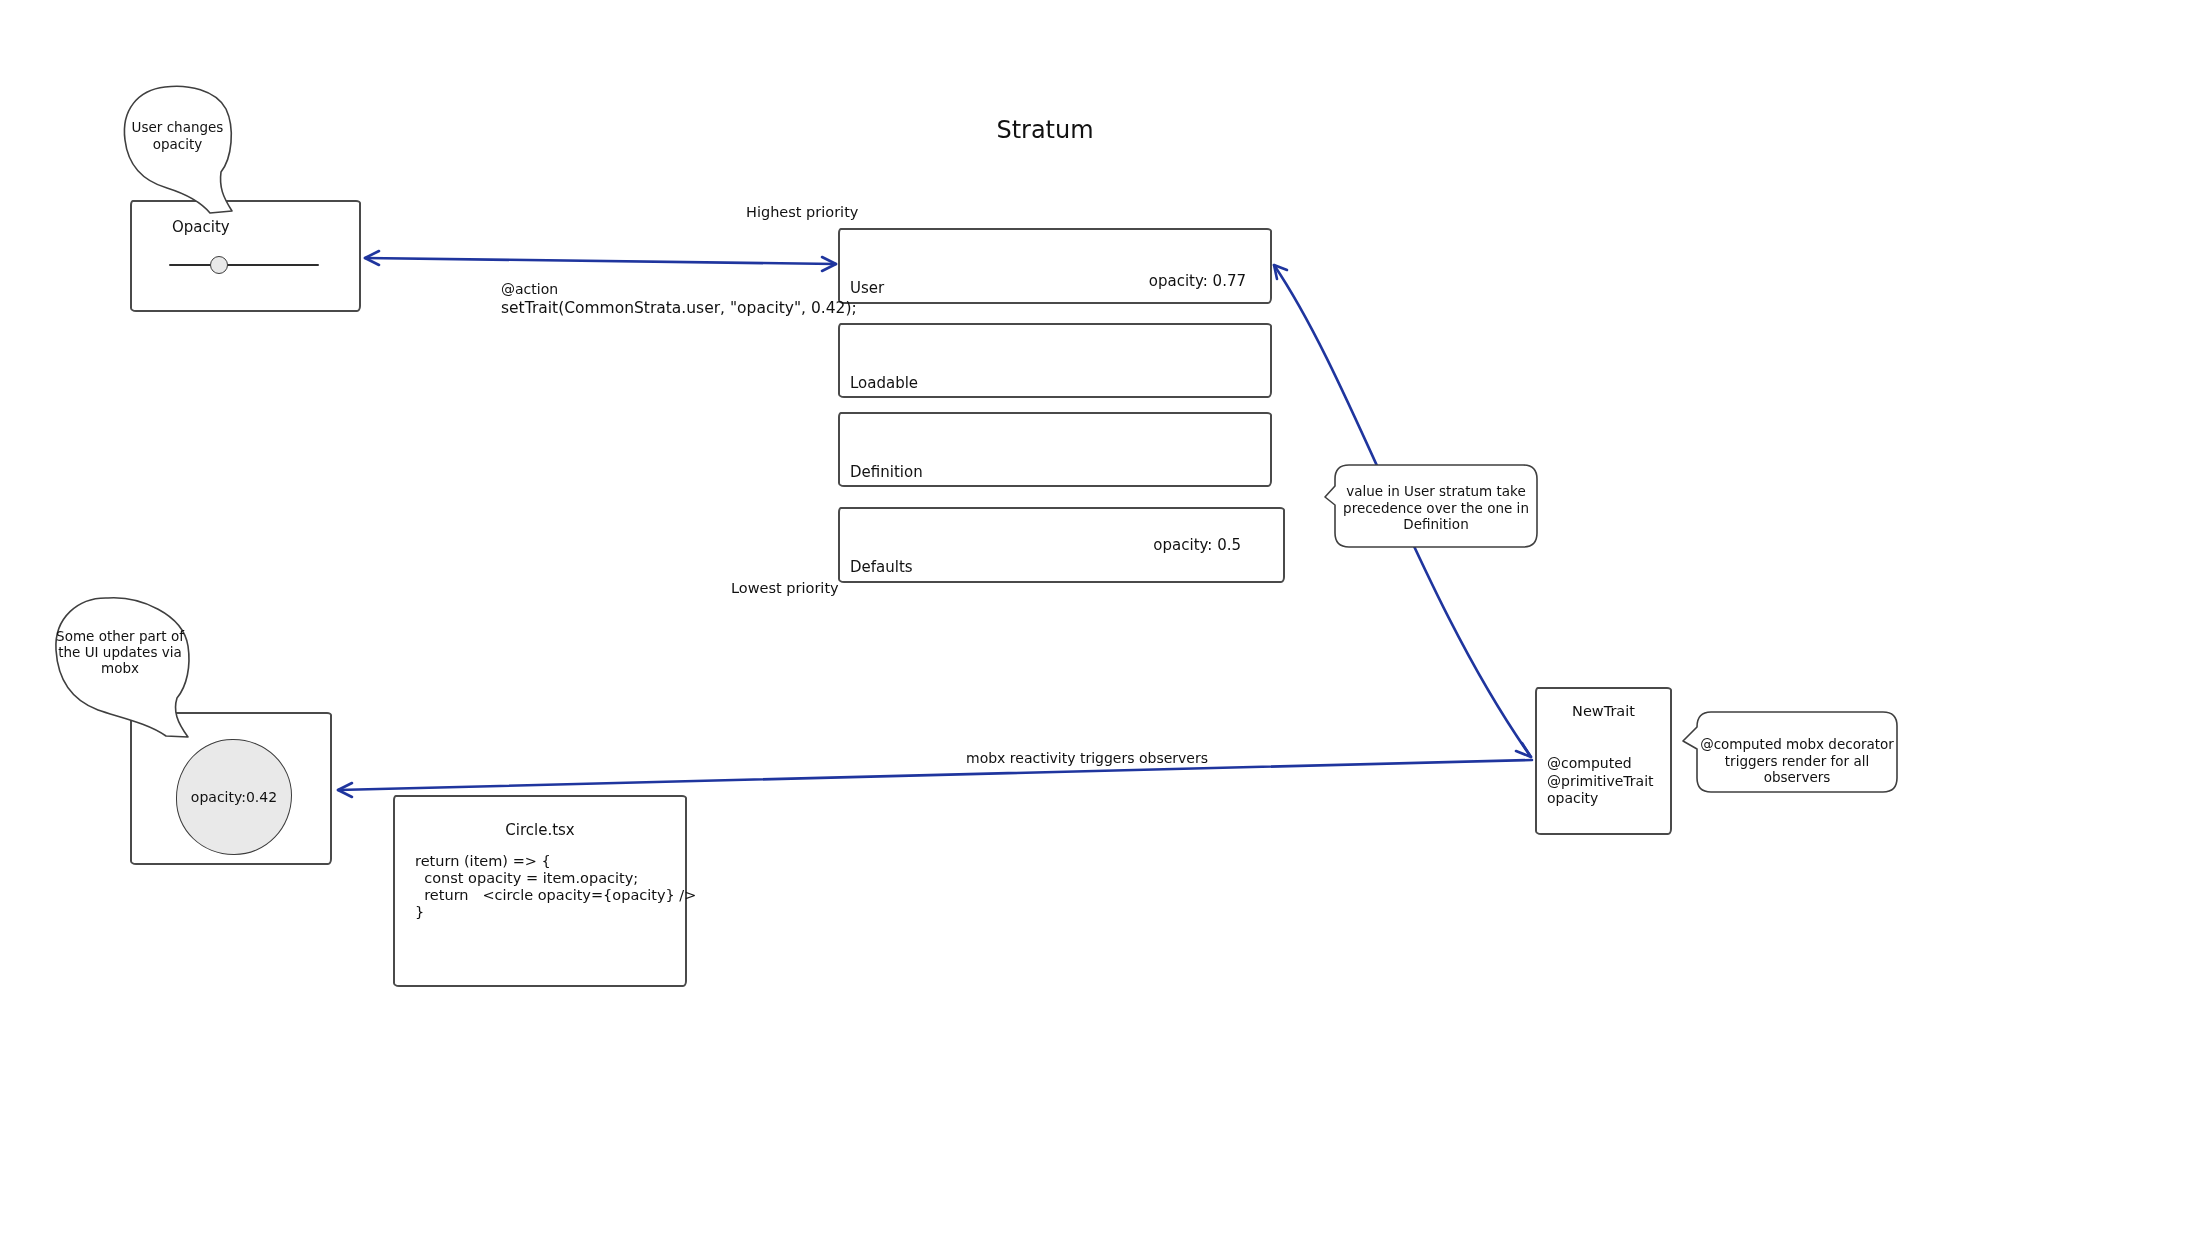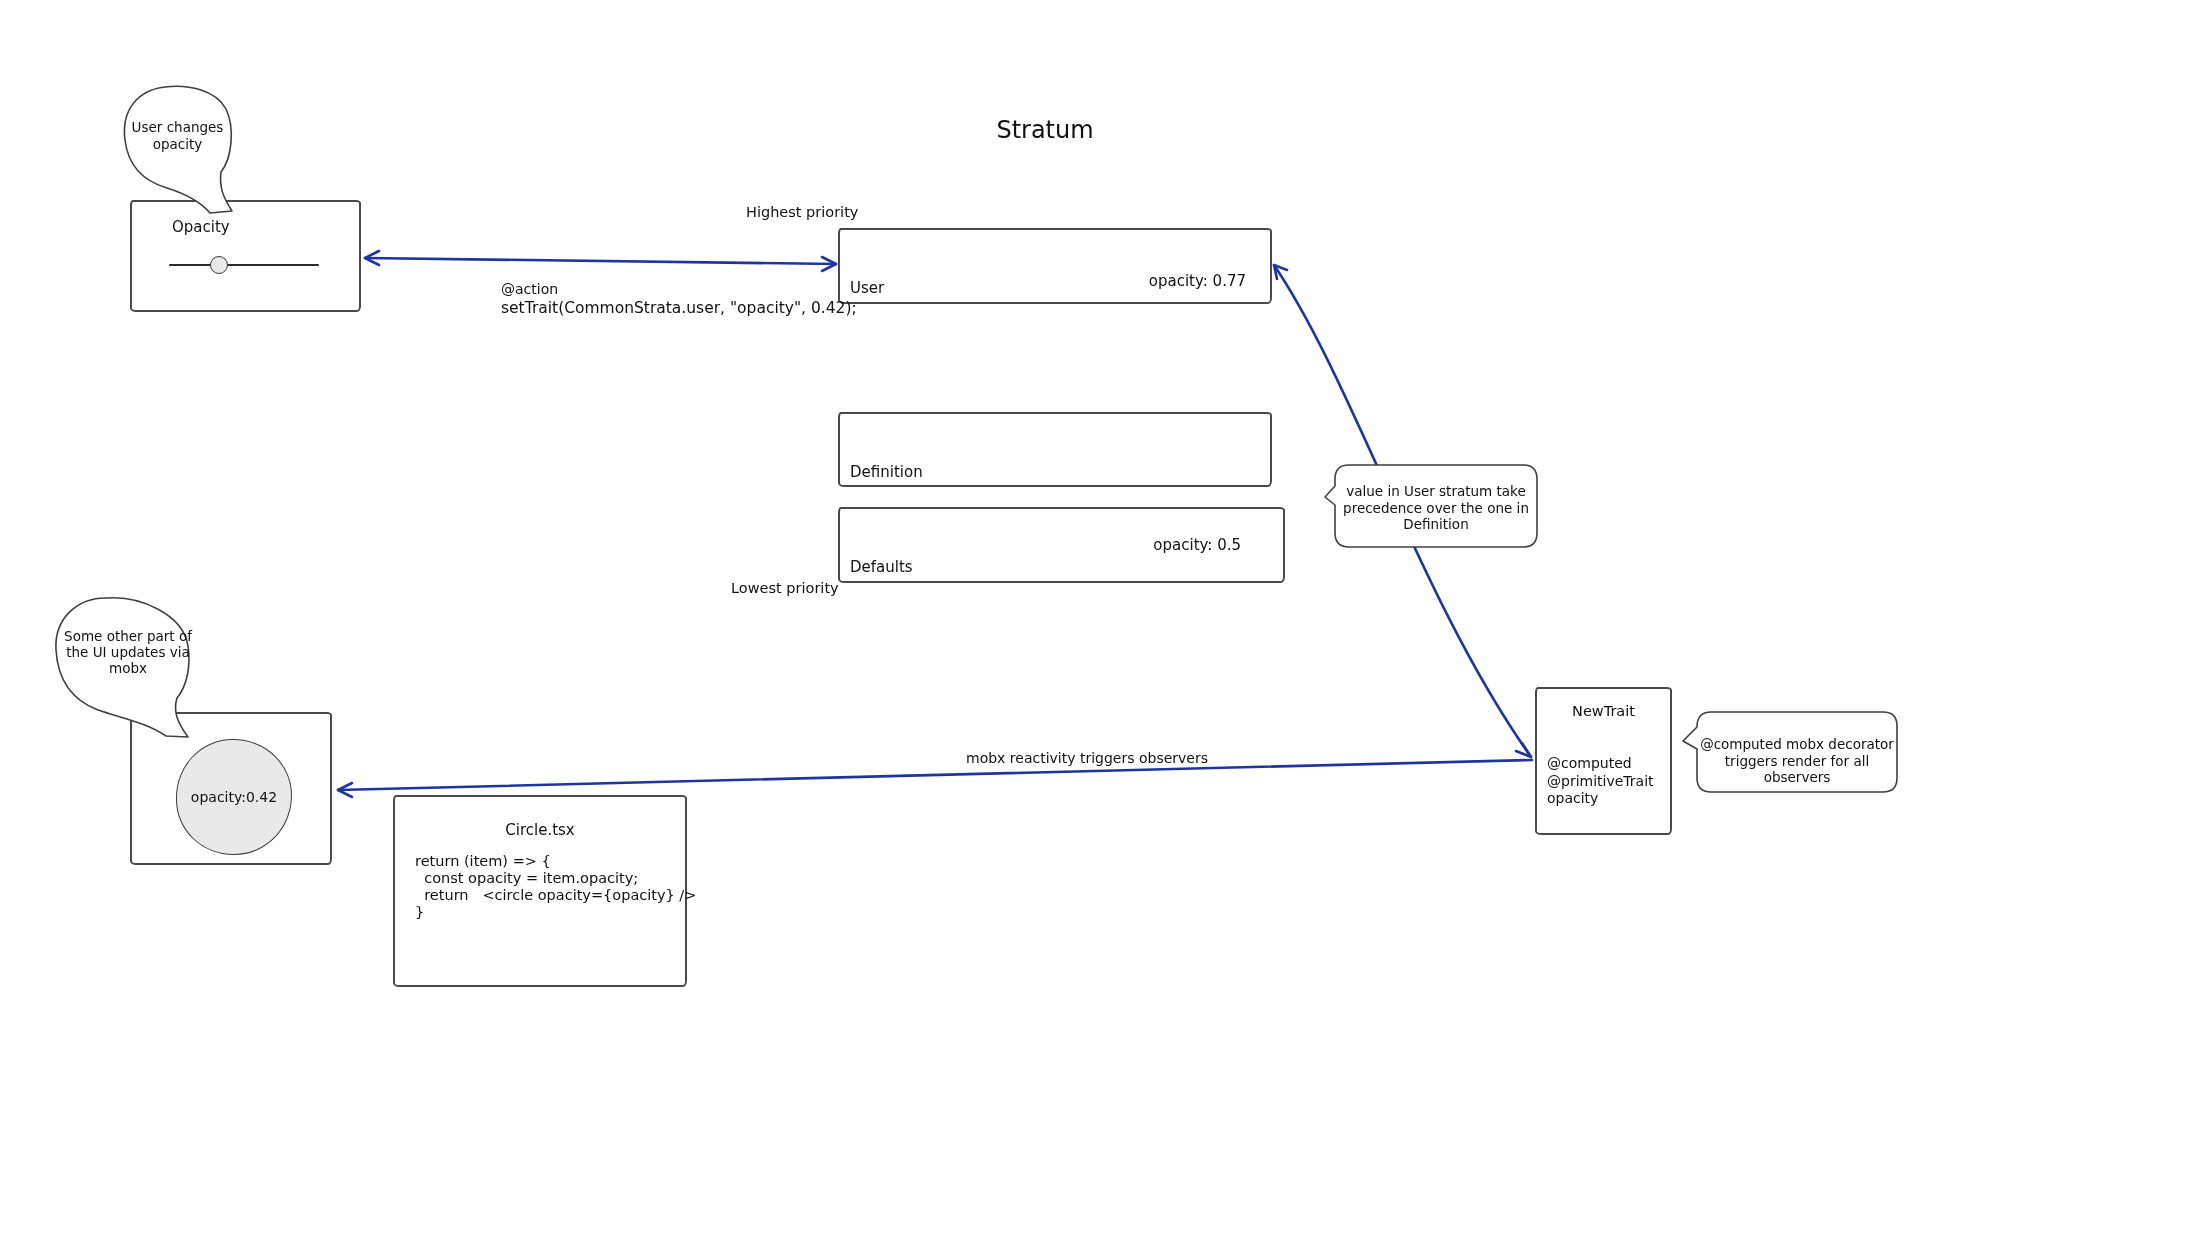--- a/index.html
+++ b/index.html
@@ -118,6 +118,10 @@
     <span class="stratum-label">User</span>
     <span class="stratum-value">opacity: 0.77</span>
   </div>
+  <div class="box" id="box-loadable">
+    <span class="stratum-label">Loadable</span>
+    <span class="stratum-value"></span>
+  </div>
   <div class="box" id="box-definition">
     <span class="stratum-label">Definition</span>
     <span class="stratum-value"></span>

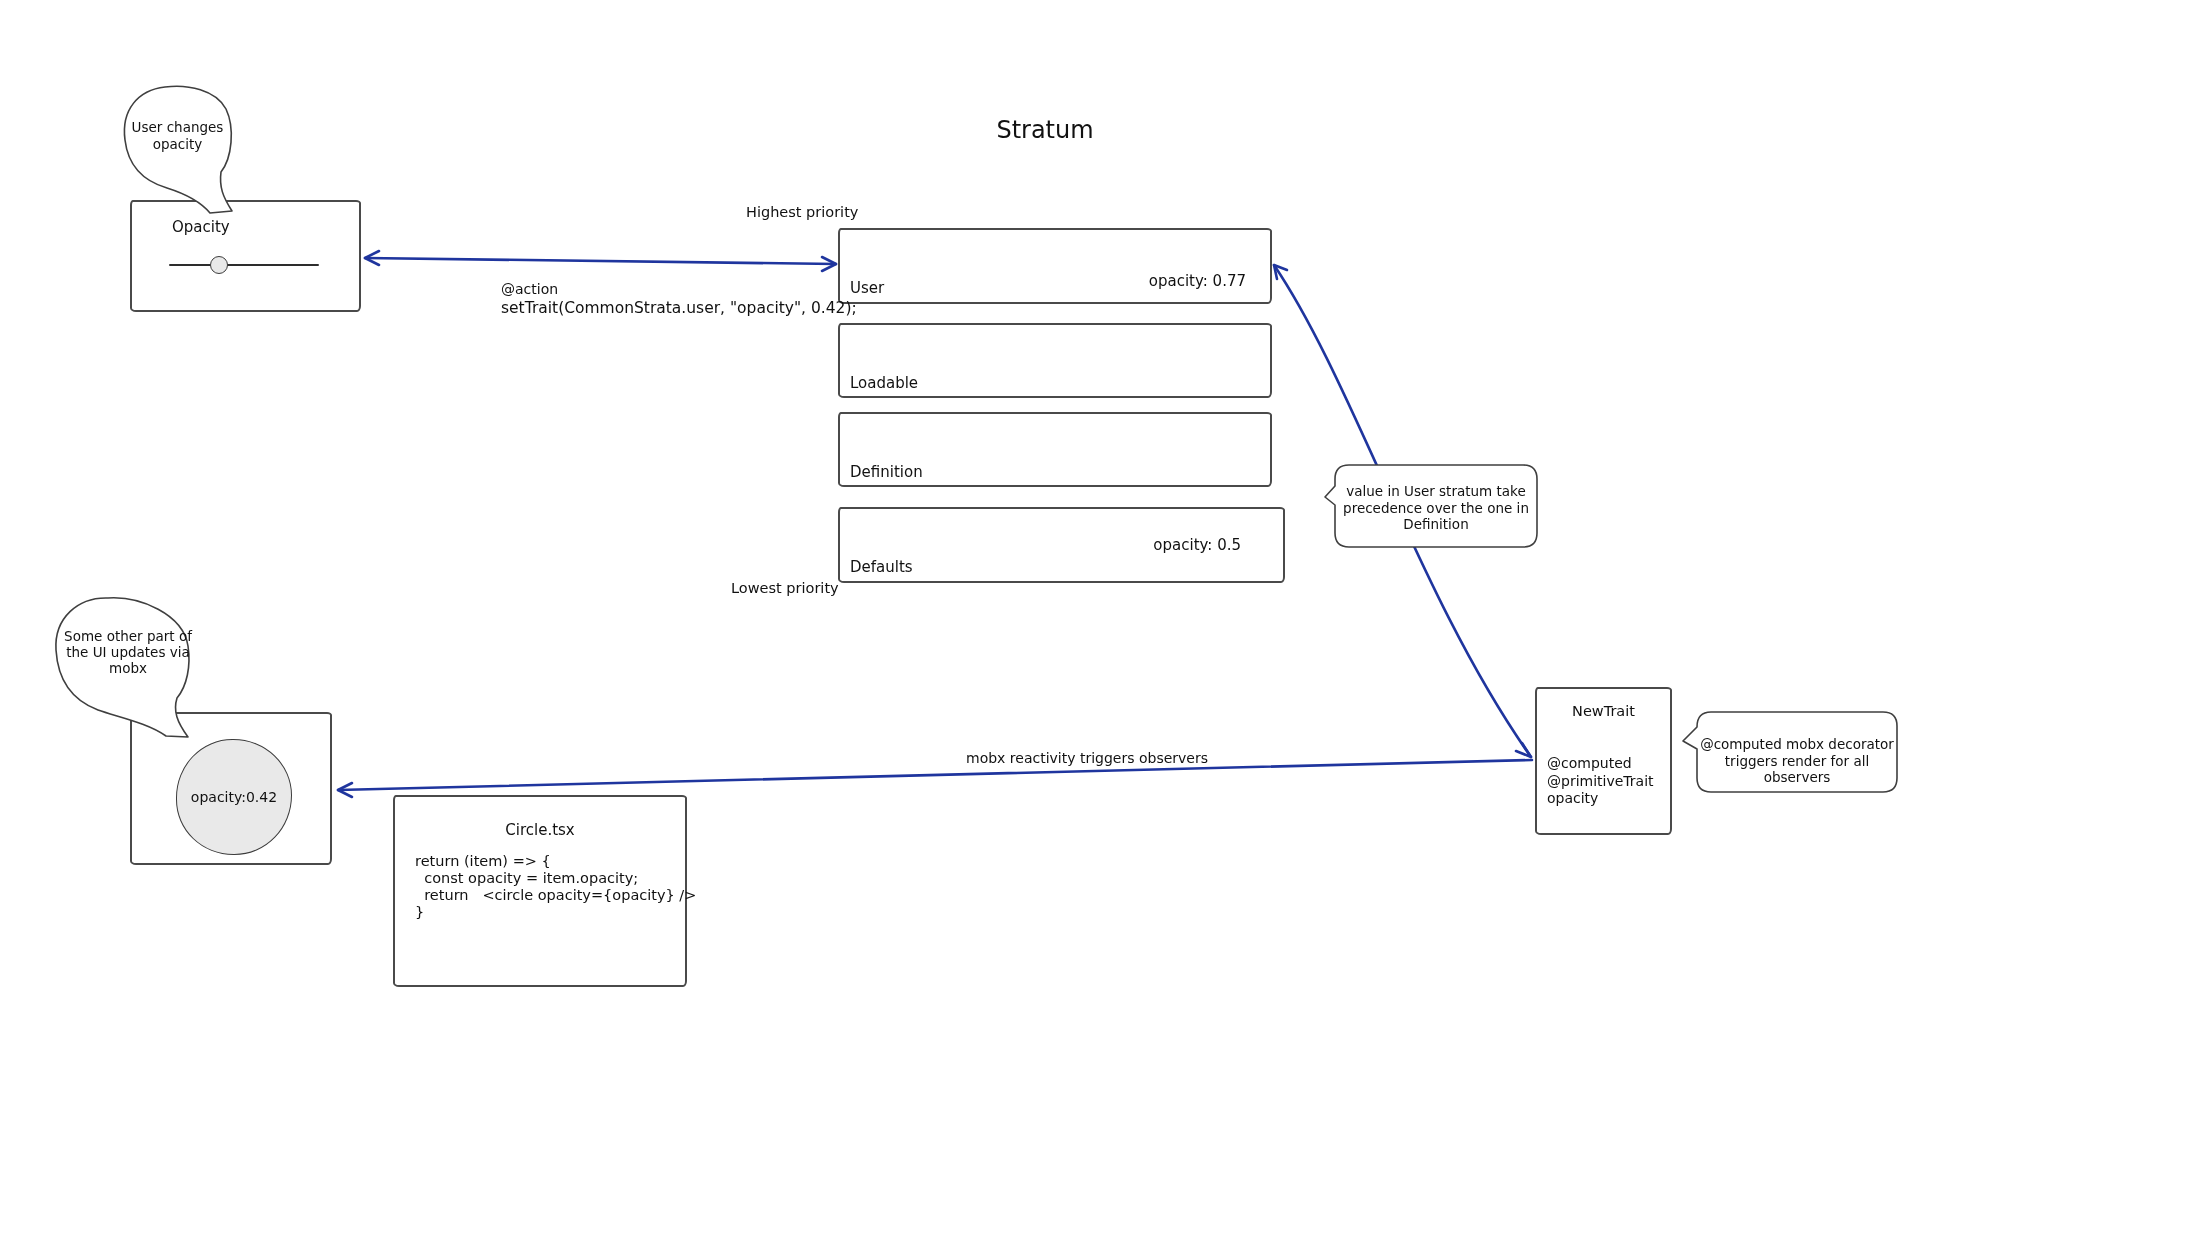--- a/index.html
+++ b/index.html
@@ -90,7 +90,7 @@
     font-size:13.5px;line-height:16.5px;white-space:pre-line;
   }
   #bt-user-changes{left:120px;top:119px;width:115px;}
-  #bt-ui-updates{left:56px;top:628px;width:128px;line-height:16px;margin-left:8px;}
+  #bt-ui-updates{left:56px;top:628px;width:128px;line-height:16px;}
   #bt-precedence{left:1340px;top:483px;width:192px;}
   #bt-computed{left:1700px;top:736px;width:194px;}
 

